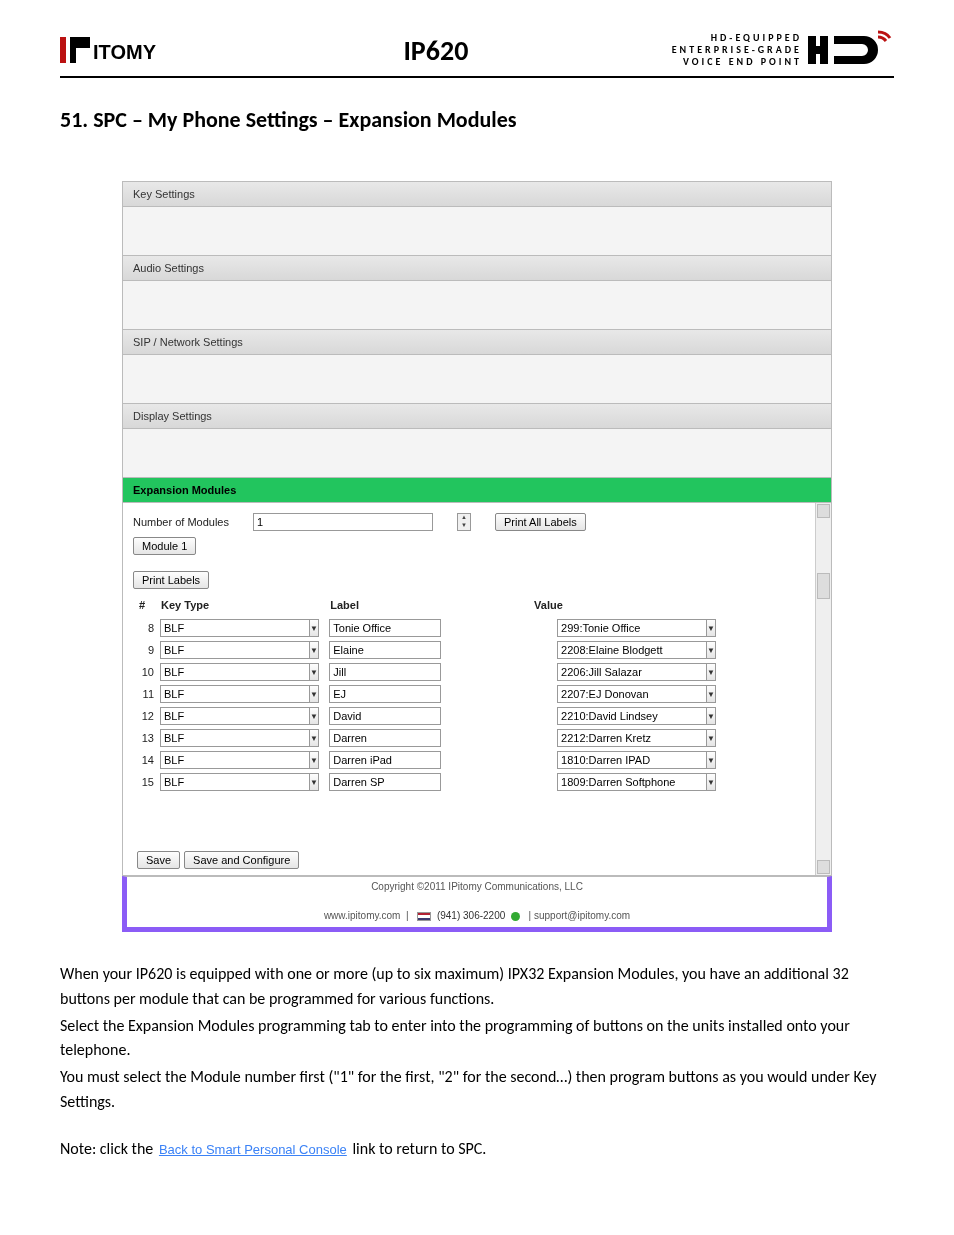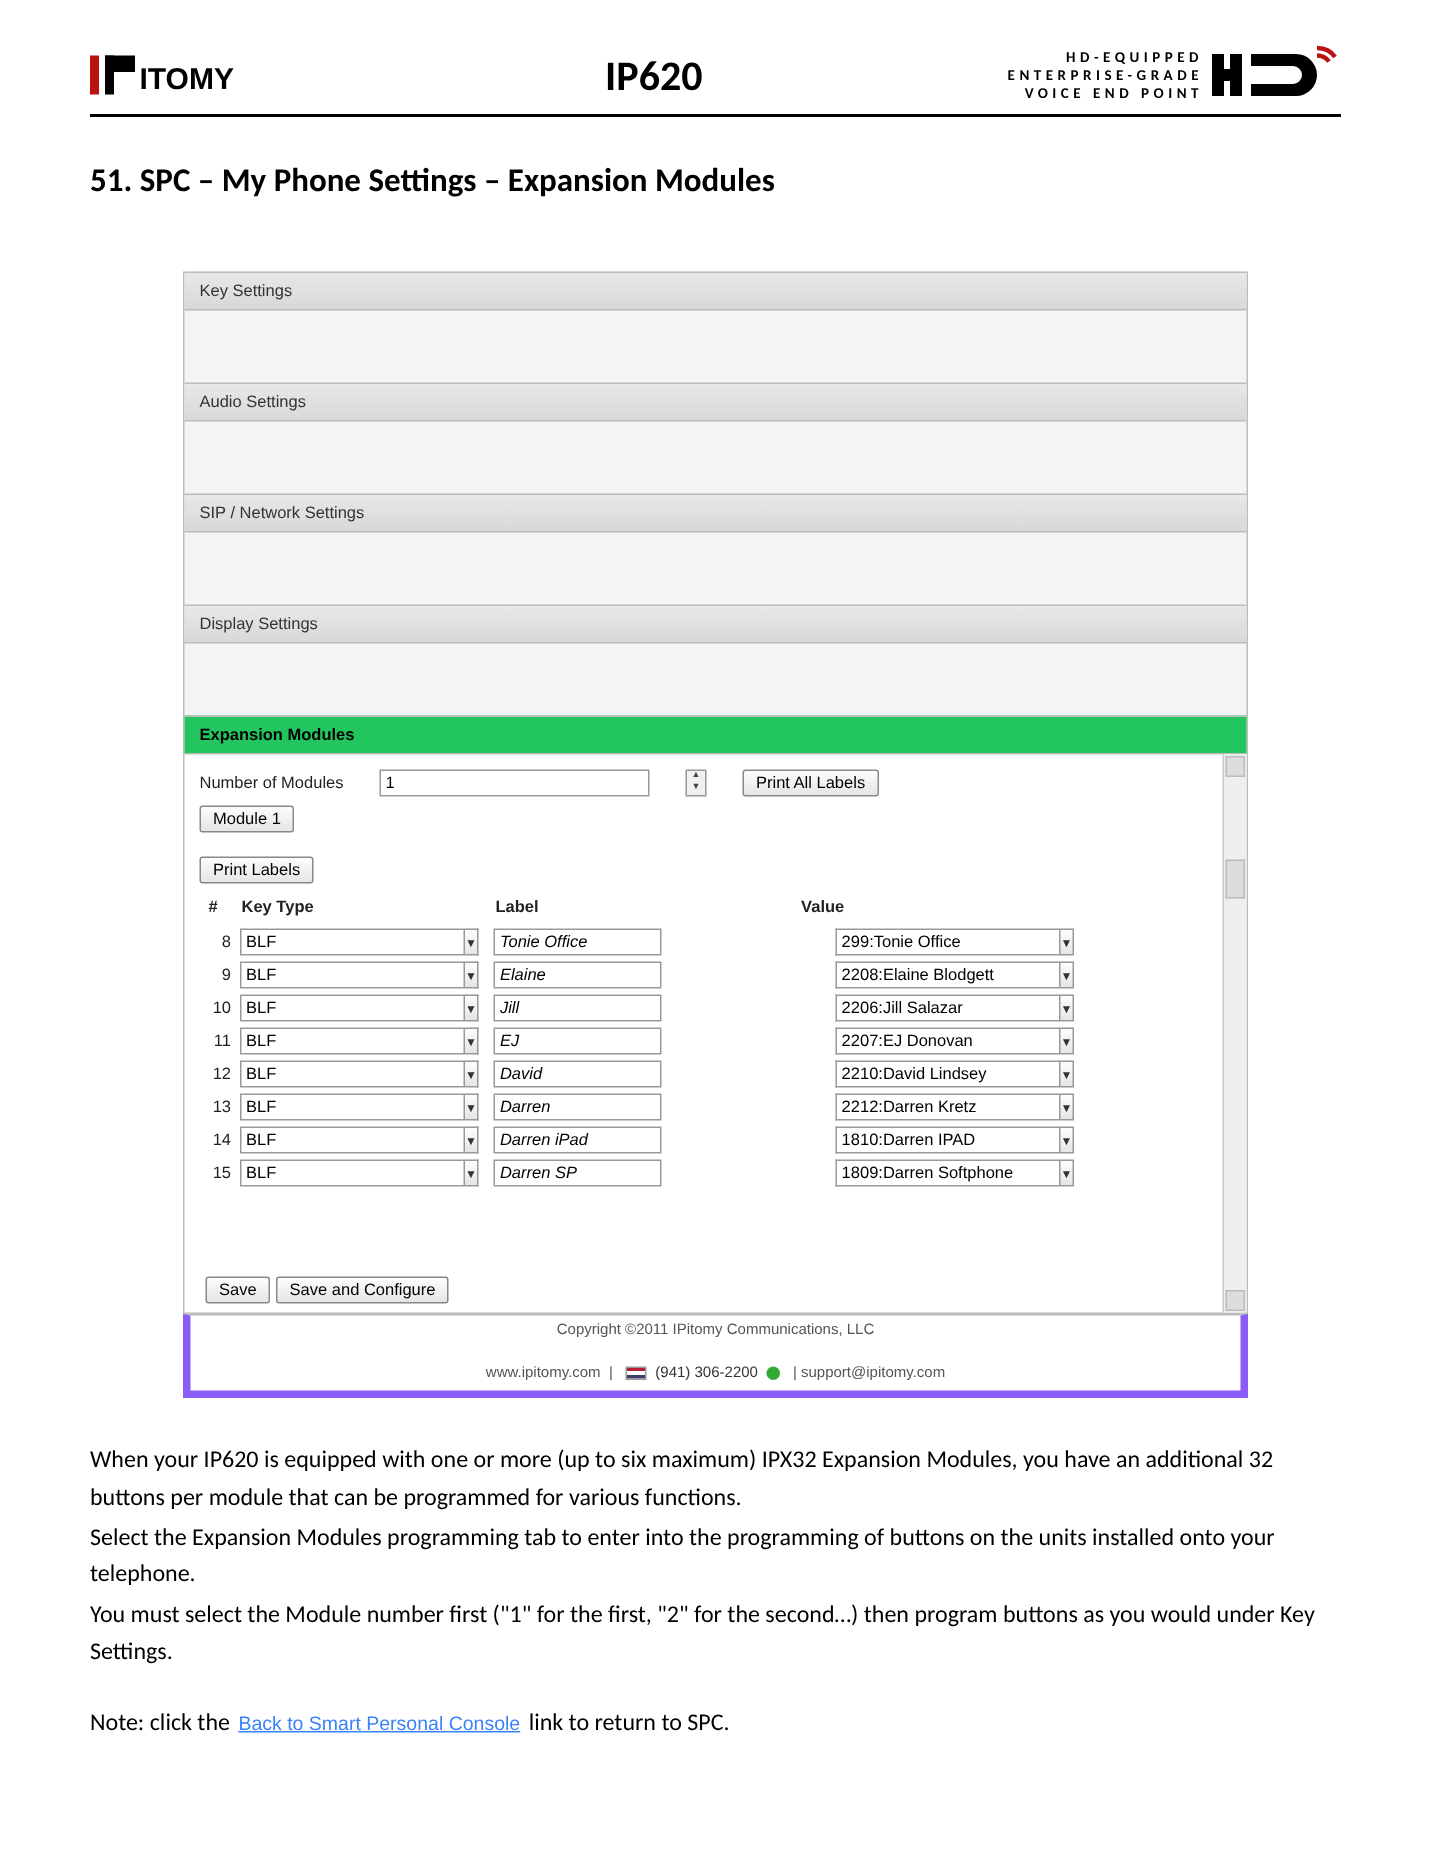--- a/index.html
+++ b/index.html
@@ -187,7 +187,7 @@
     padding: 1px 3px;
     height: 18px;
   }
-  .label-input { width: 112px; font-style: italic; }
+  .label-input { width: 112px; }
   .value-wrap { display:flex; align-items:stretch; width: 152px; padding-left: 24px; }
   .value-wrap .value-input { flex:1; border-right:none; }
   .value-wrap .sel-caret { border-left:1px solid #999; }

